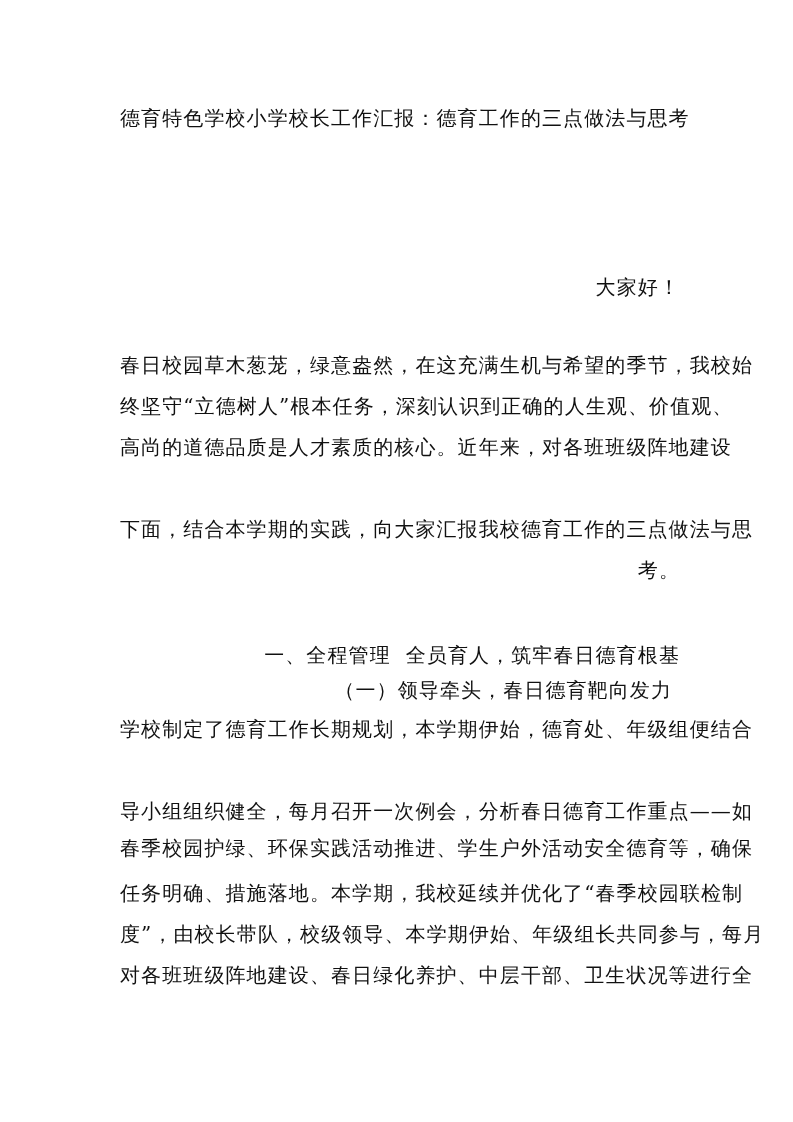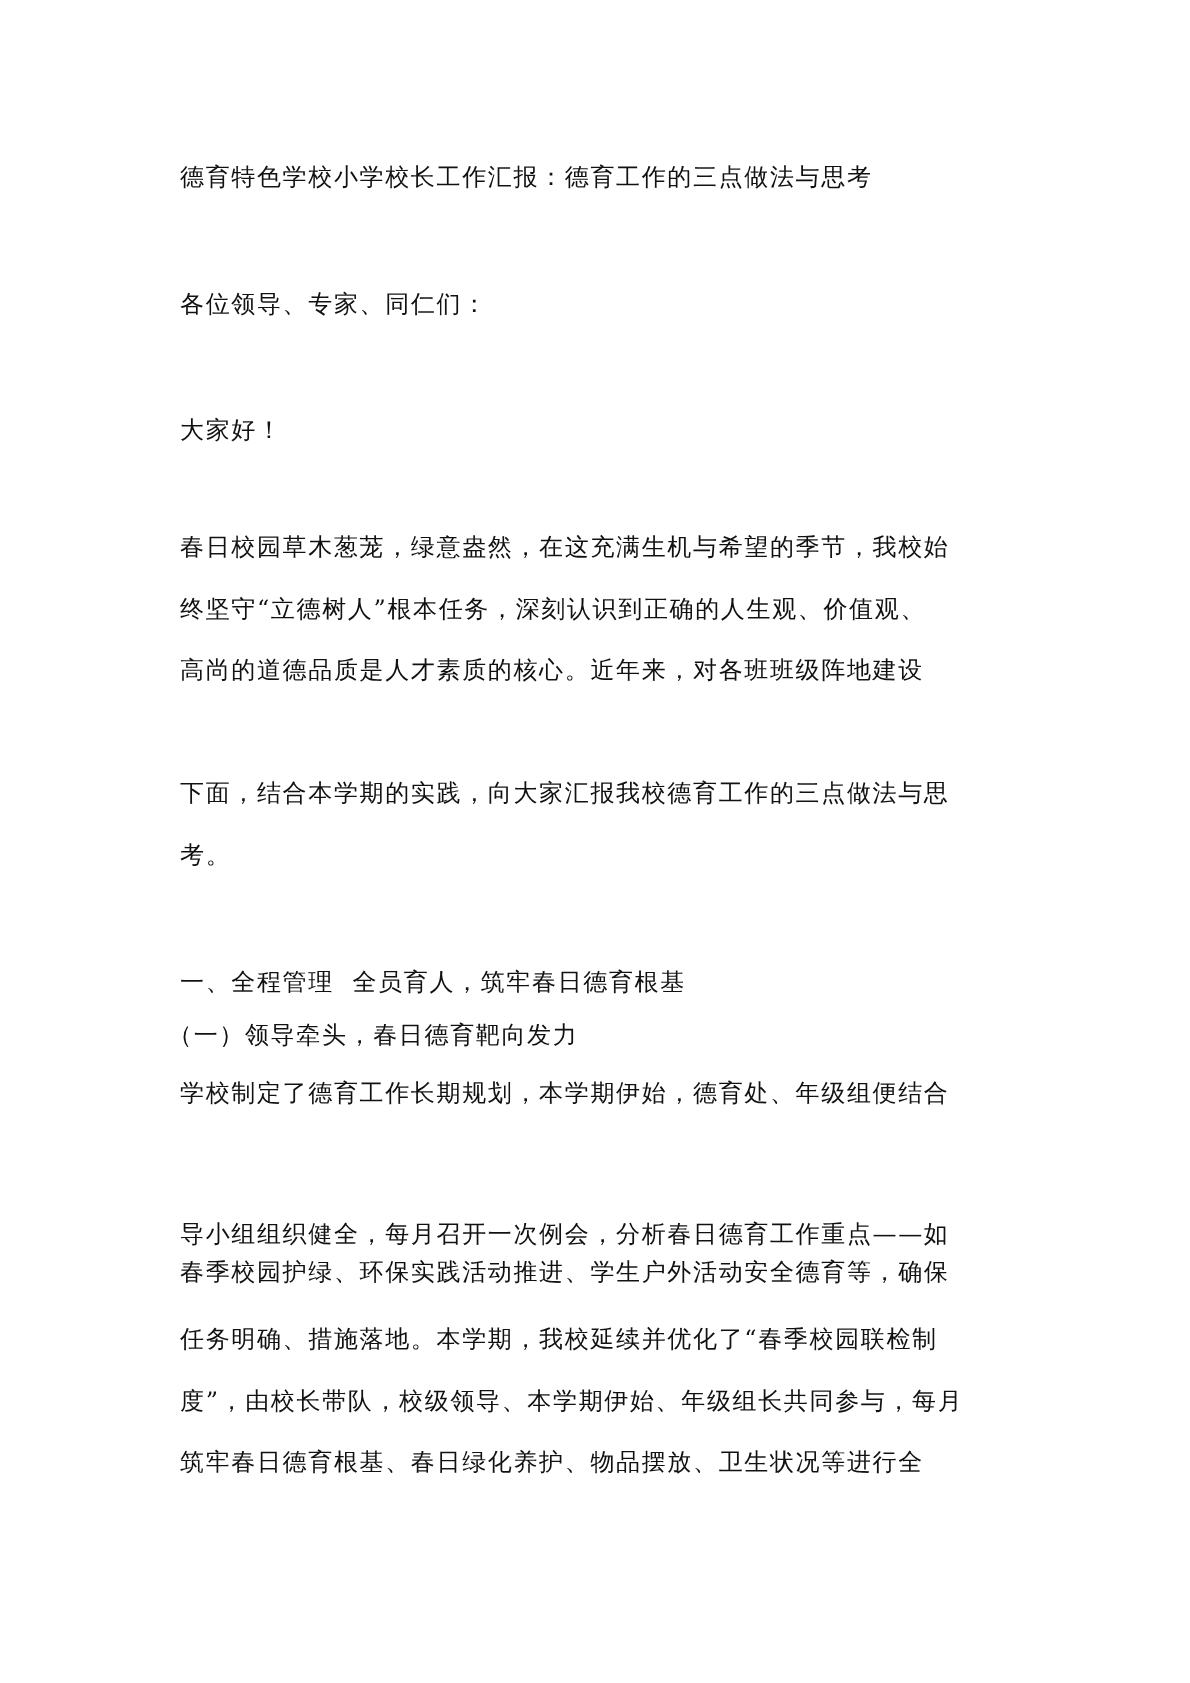--- a/index.html
+++ b/index.html
@@ -26,10 +26,11 @@
       position: absolute;
       left: 120px;
       width: 560px;
-      font-size: 16px;
+      font-size: 20px;
       line-height: 24px;
       white-space: nowrap;
       letter-spacing: 1.1px;
+      text-align: right;
     }
   </style>
 </head>

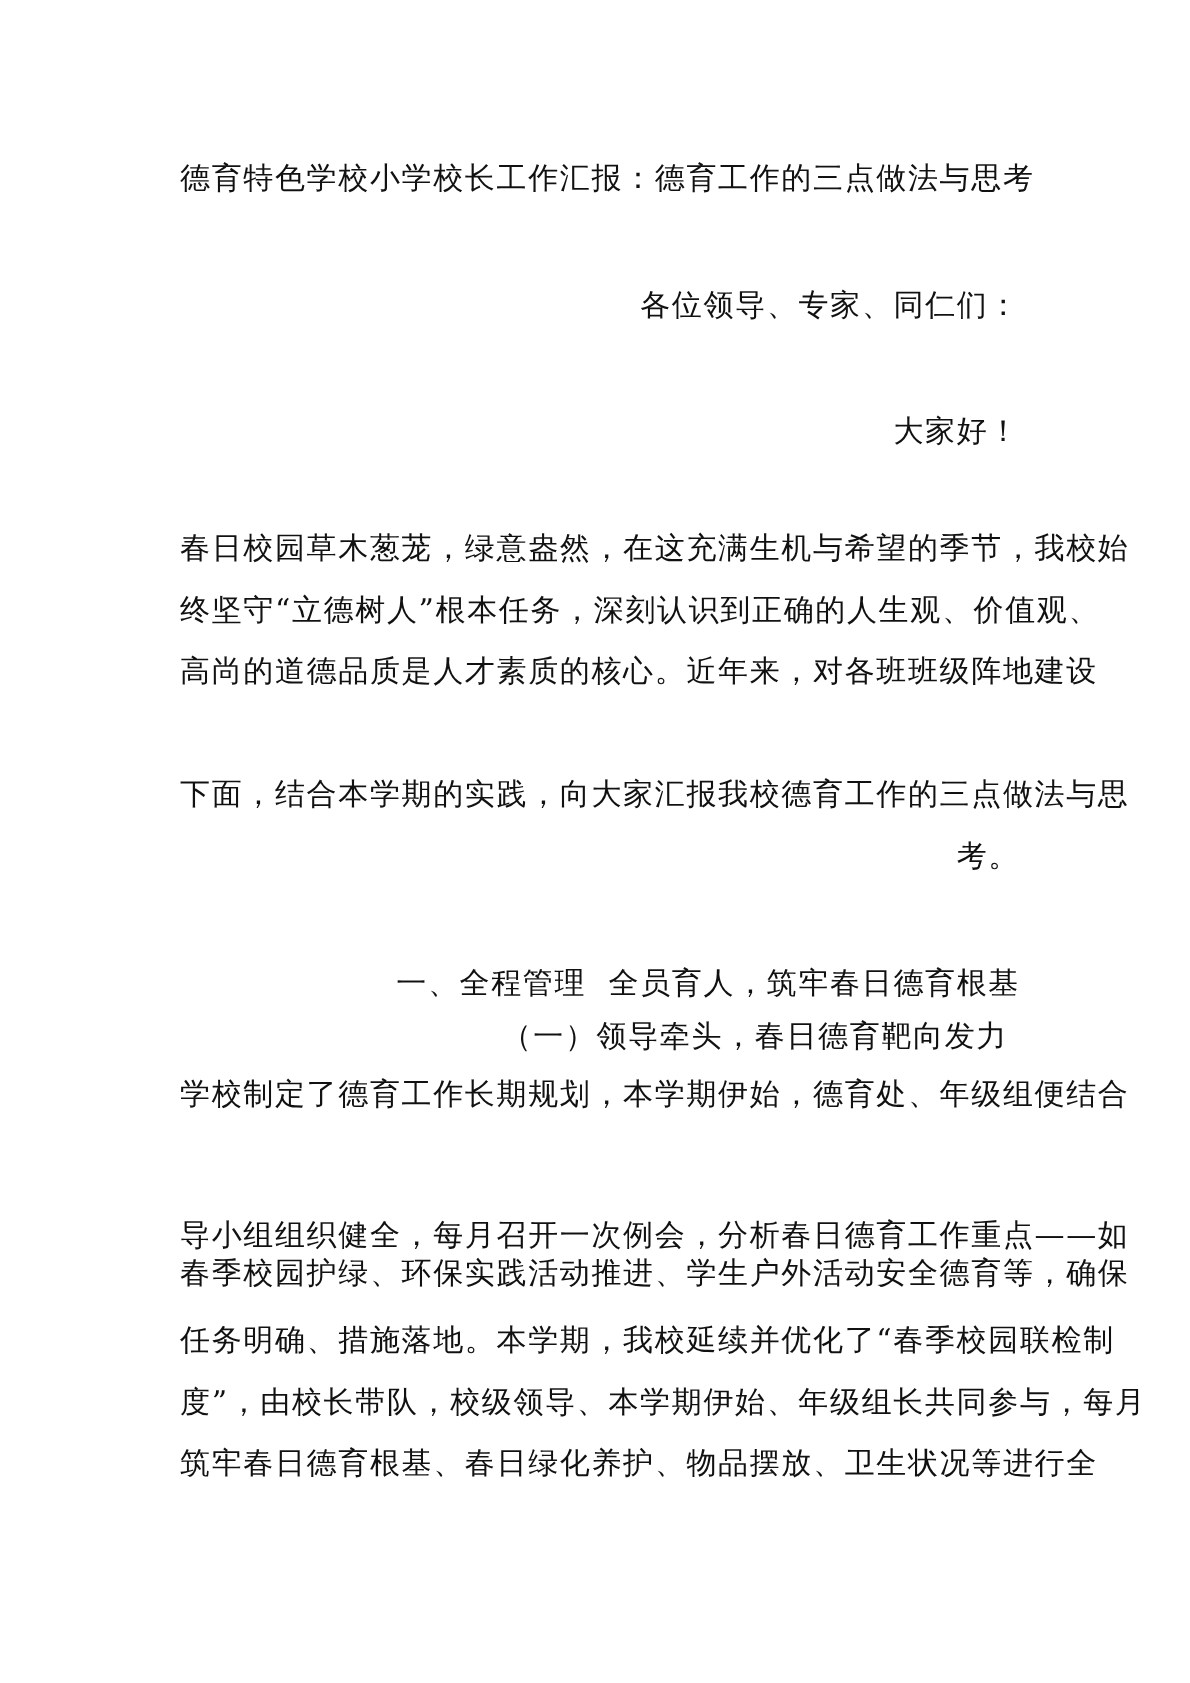--- a/index.html
+++ b/index.html
@@ -40,7 +40,6 @@
 
   <div class="line" style="top:106px;">德育特色学校小学校长工作汇报：德育工作的三点做法与思考</div>
 
-  <div class="line" style="top:191px;">各位领导、专家、同仁们：</div>
 
   <div class="line" style="top:275px;">大家好！</div>
 

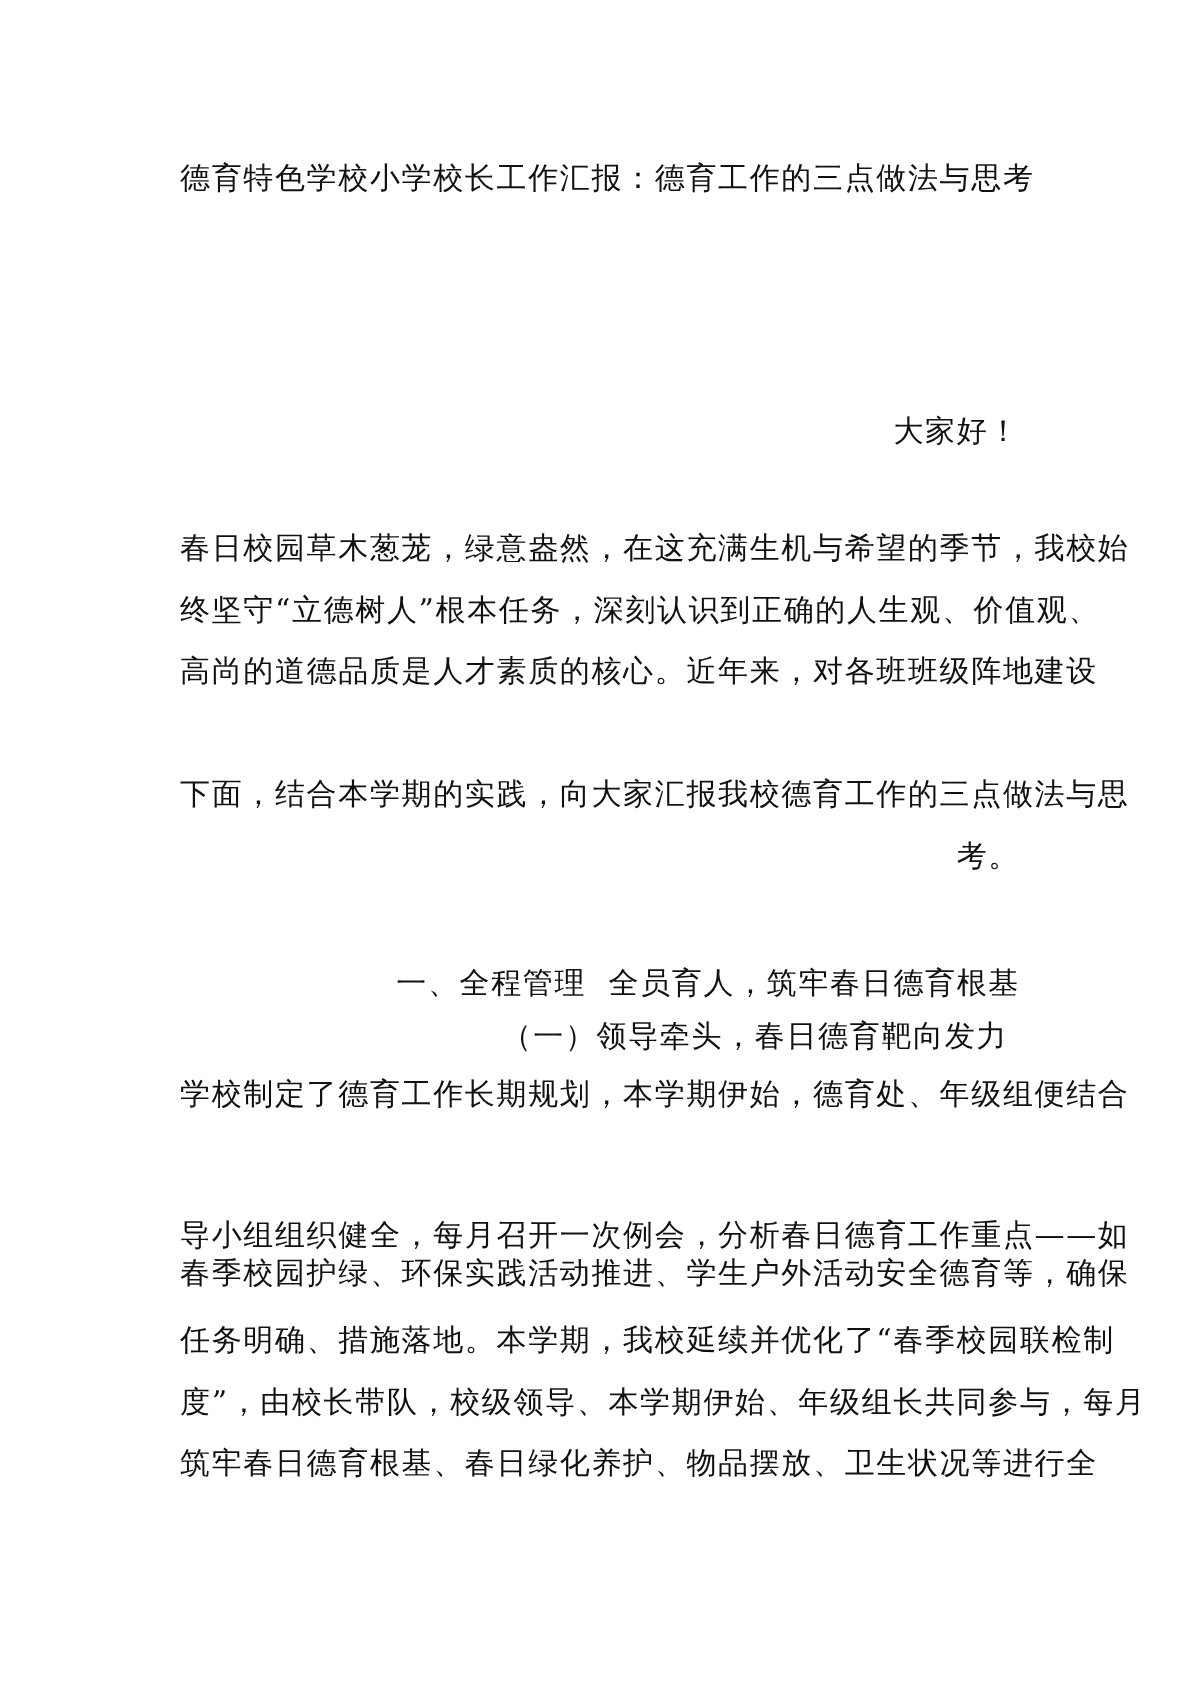--- a/index.html
+++ b/index.html
@@ -54,7 +54,7 @@
   <div class="line" style="top:678px; left:112px;">（一）领导牵头，春日德育靶向发力</div>
 
   <div class="line" style="top:717px;">学校制定了德育工作长期规划，本学期伊始，德育处、年级组便结合</div>
-  <div class="line" style="top:799px;margin-top:12px;">导小组组织健全，每月召开一次例会，分析春日德育工作重点——如</div>
+  <div class="line" style="top:799px;">导小组组织健全，每月召开一次例会，分析春日德育工作重点——如</div>
   <div class="line" style="top:836px;">春季校园护绿、环保实践活动推进、学生户外活动安全德育等，确保</div>
   <div class="line" style="top:881px;">任务明确、措施落地。本学期，我校延续并优化了“春季校园联检制</div>
   <div class="line" style="top:922px;">度”，由校长带队，校级领导、本学期伊始、年级组长共同参与，每月</div>

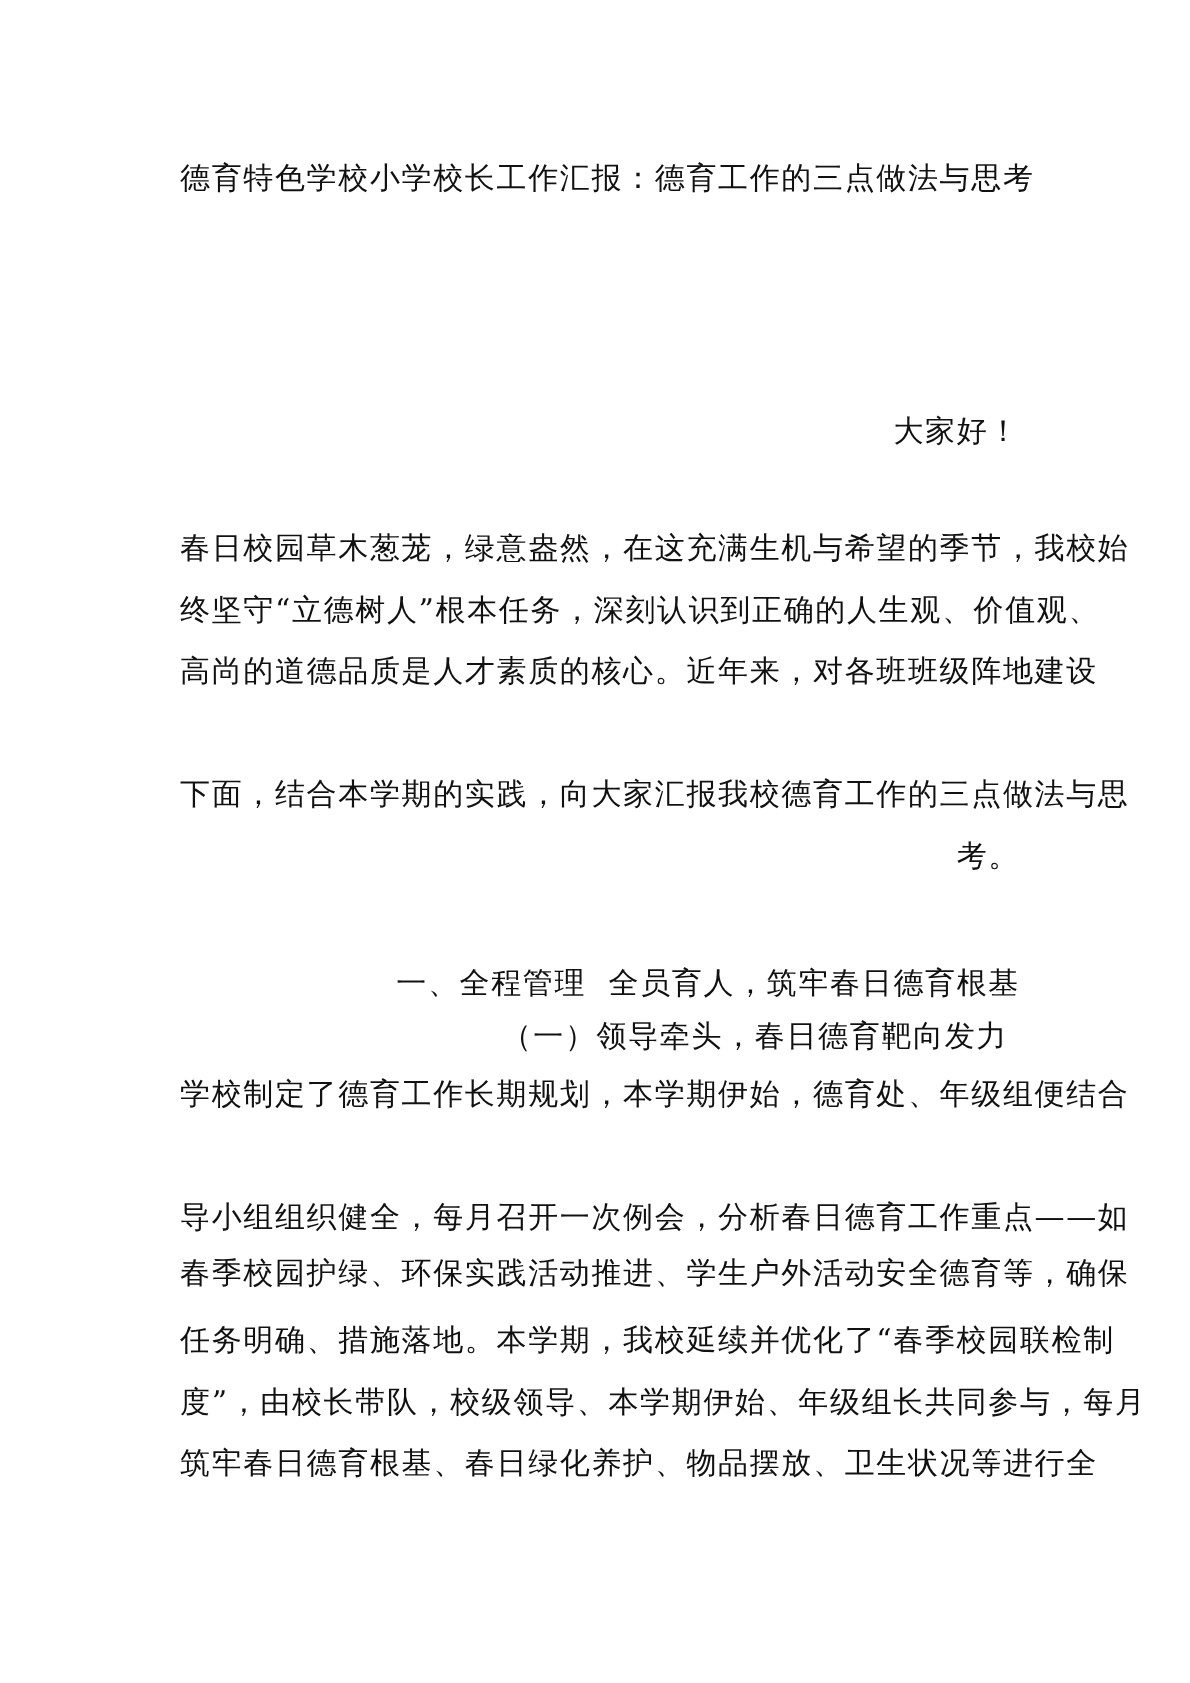--- a/index.html
+++ b/index.html
@@ -58,7 +58,7 @@
   <div class="line" style="top:836px;">春季校园护绿、环保实践活动推进、学生户外活动安全德育等，确保</div>
   <div class="line" style="top:881px;">任务明确、措施落地。本学期，我校延续并优化了“春季校园联检制</div>
   <div class="line" style="top:922px;">度”，由校长带队，校级领导、本学期伊始、年级组长共同参与，每月</div>
-  <div class="line" style="top:963px;">筑牢春日德育根基、春日绿化养护、物品摆放、卫生状况等进行全</div>
+  <div class="line" style="top:963px;">对各班班级阵地建设、春日绿化养护、中层干部、卫生状况等进行全</div>
 
 </div>
 

